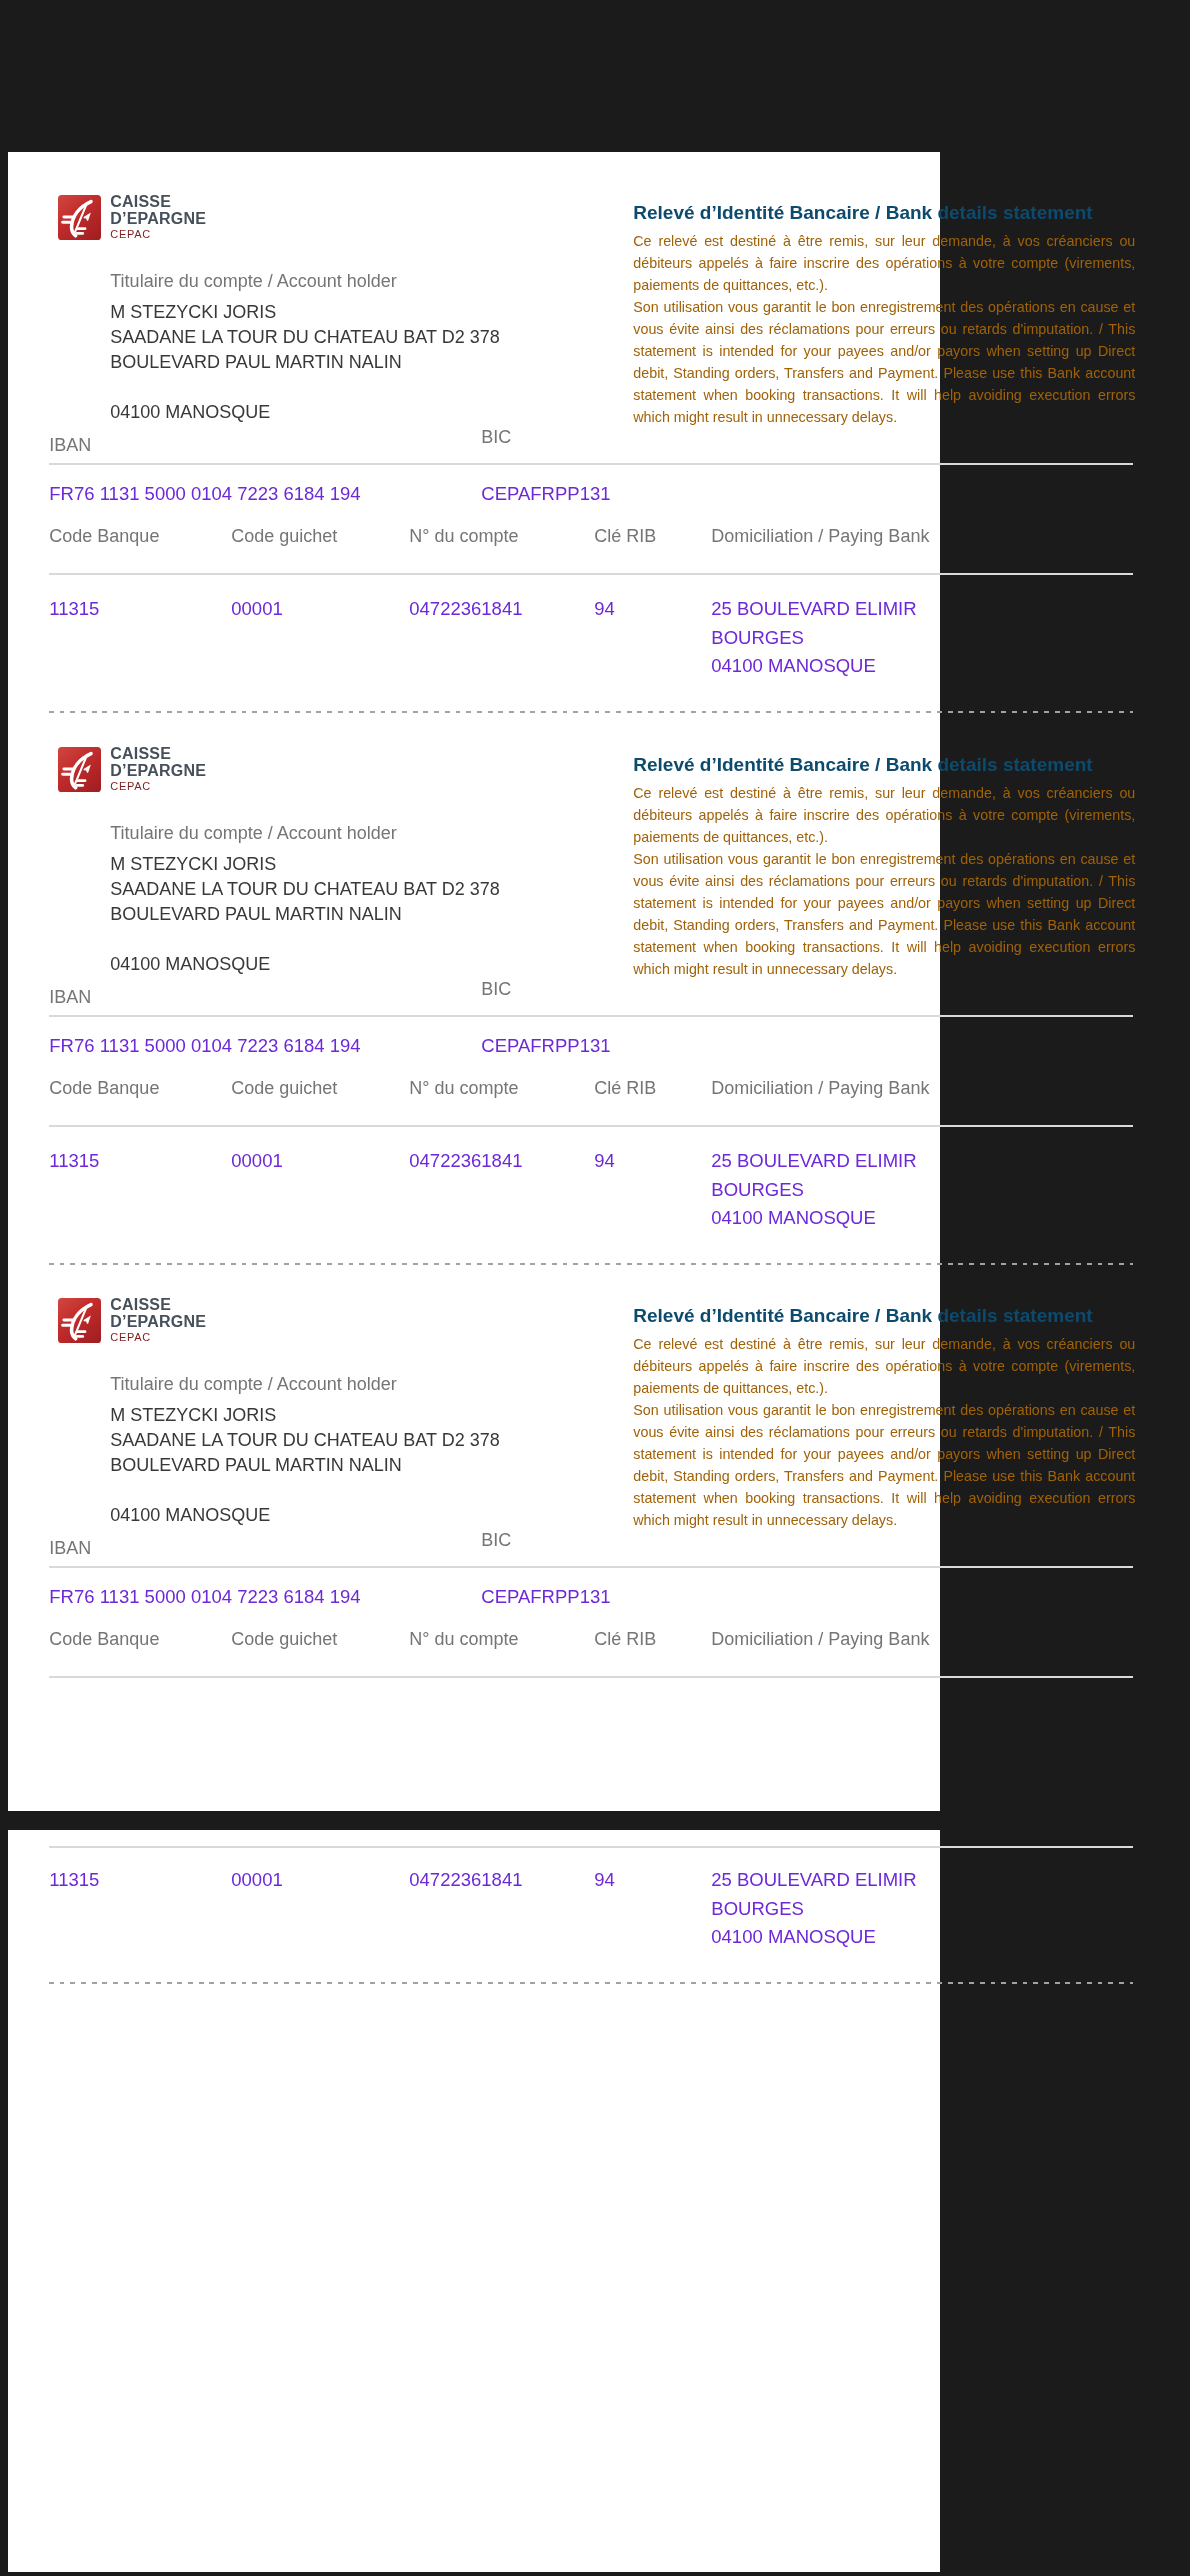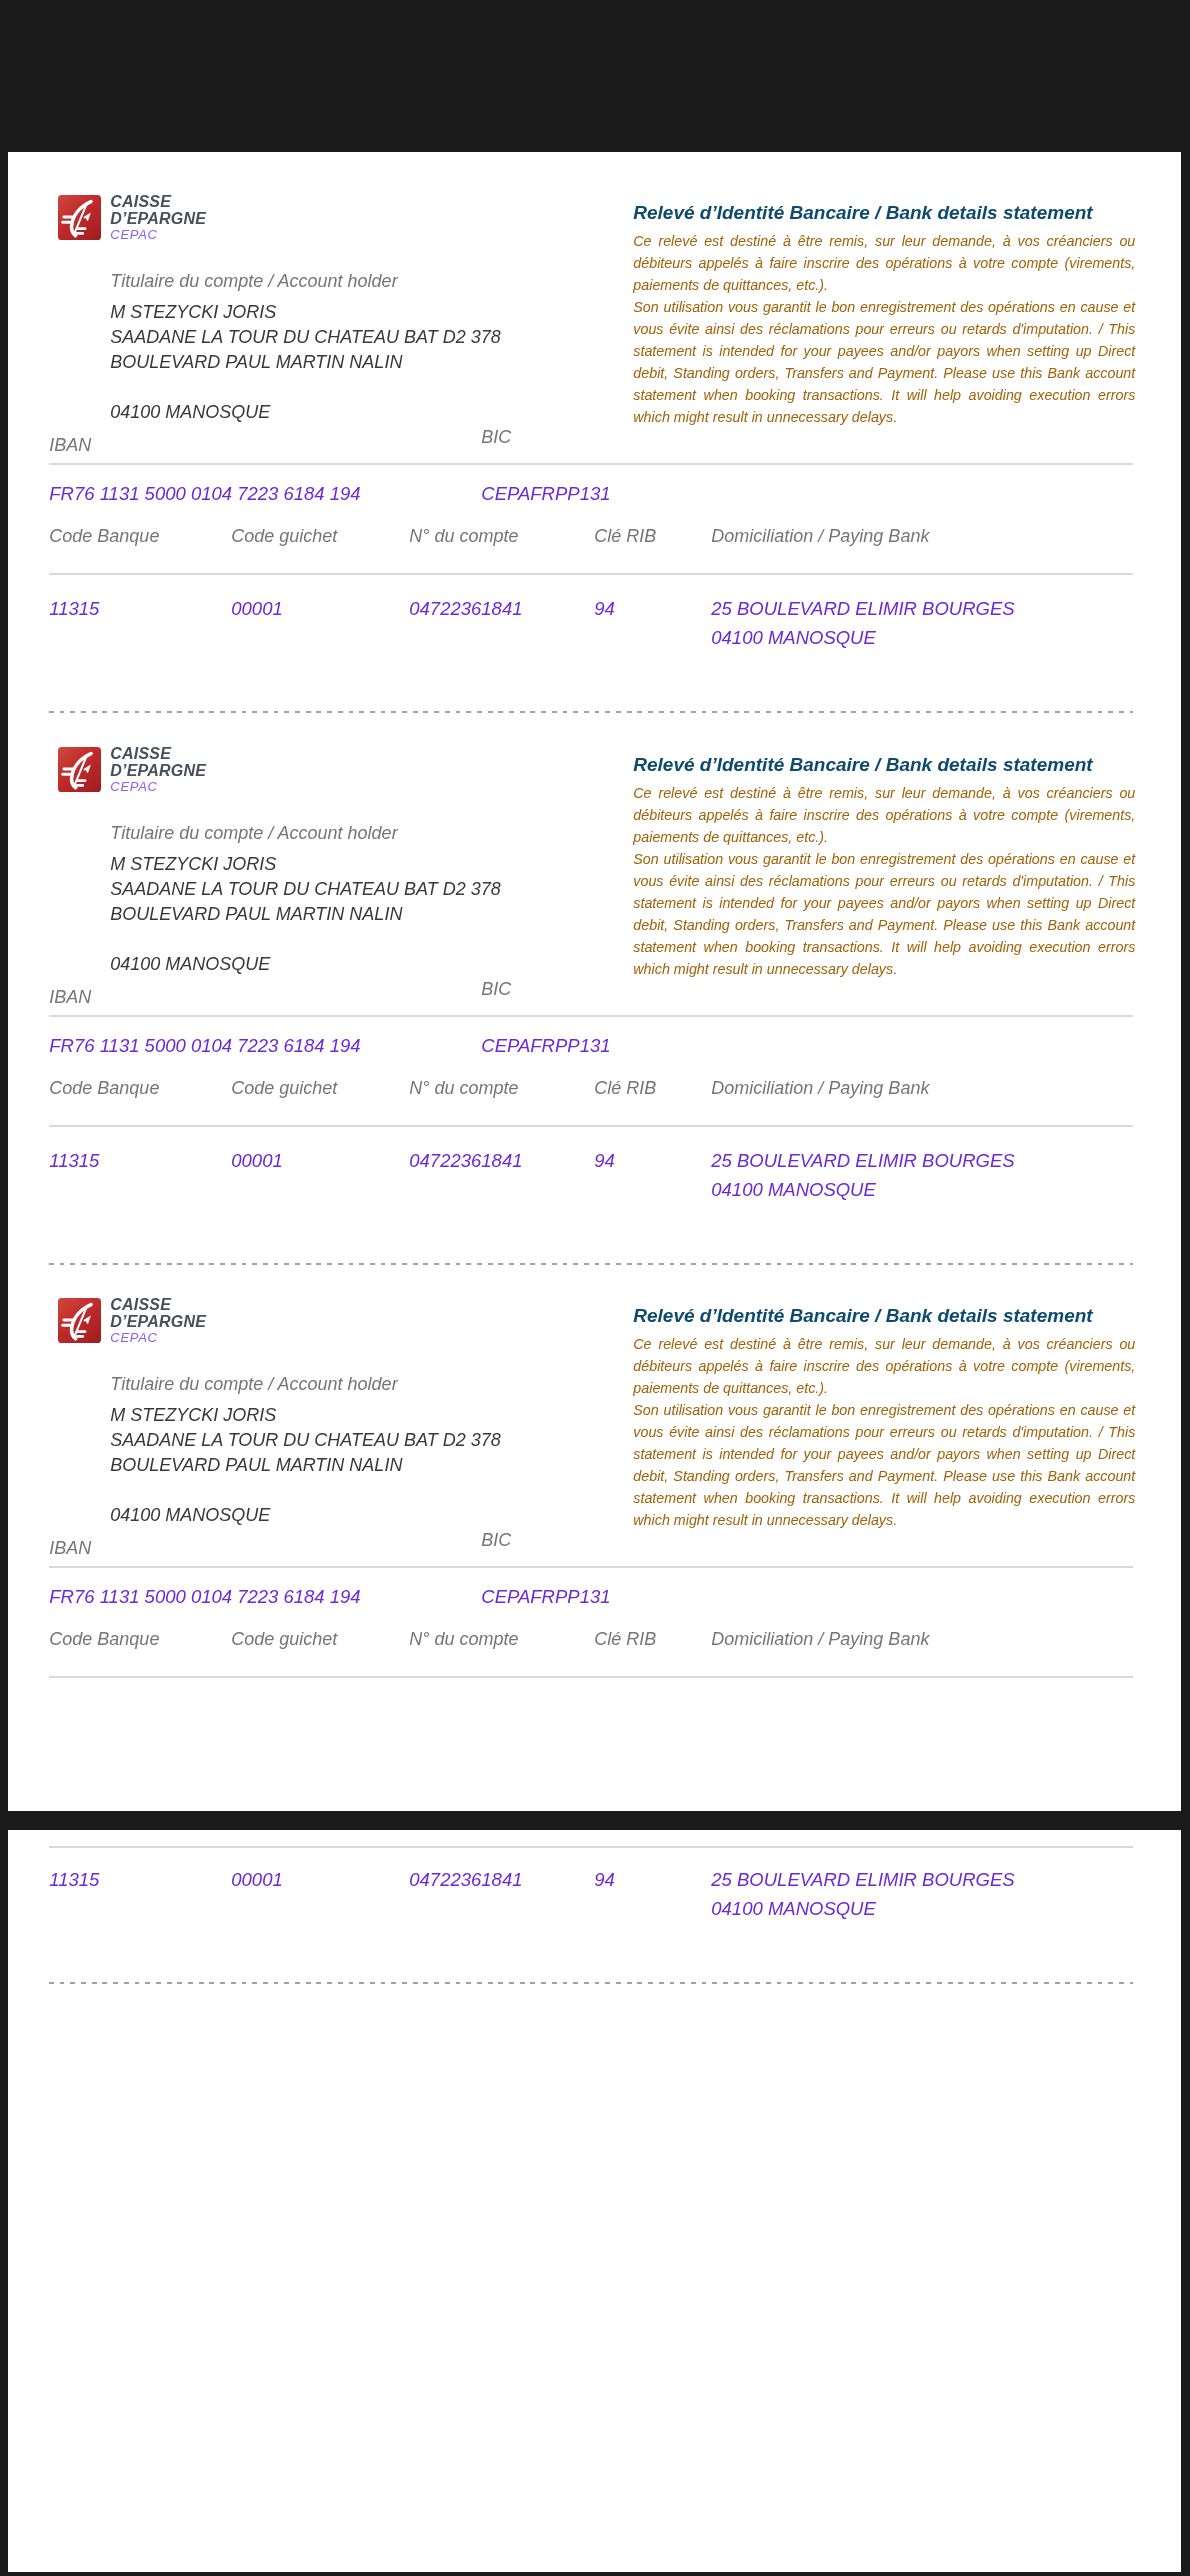--- a/index.html
+++ b/index.html
@@ -13,9 +13,8 @@
   .page {
     position:absolute;
     left:8.3px;
-    width:1173px;
+    width:932px;
     background:#ffffff;
-    font-style:italic;
   }
   #page1 { top:152px;  height:1659px; }
   #page2 { top:1830px; height:742px; }

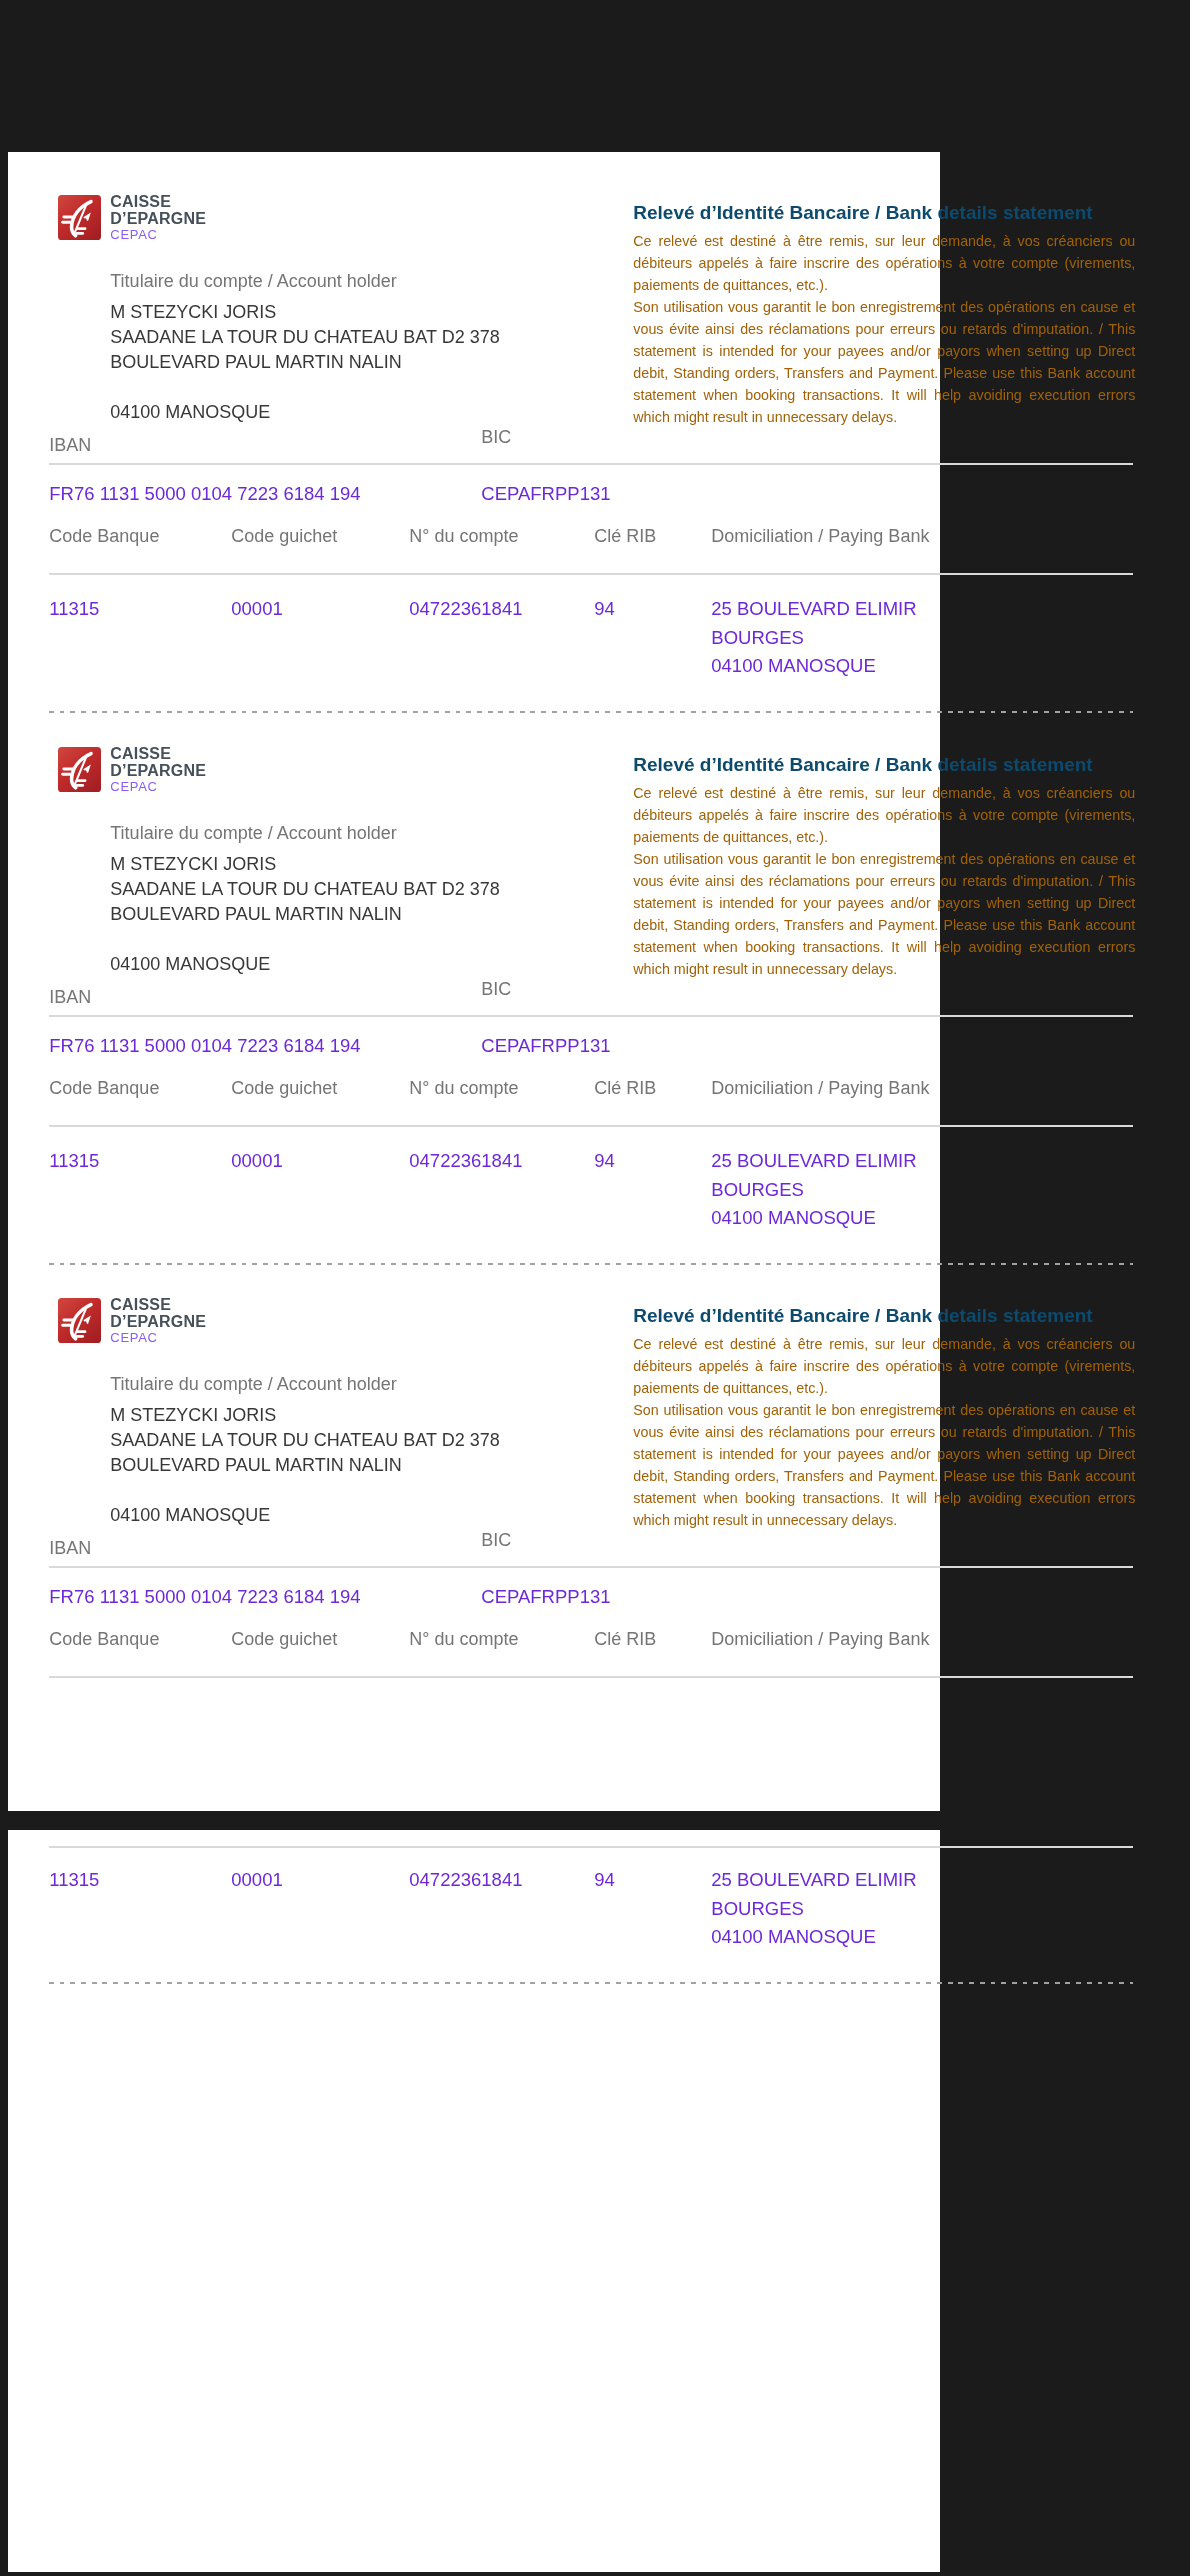--- a/index.html
+++ b/index.html
@@ -34,7 +34,7 @@
     line-height:16.7px; letter-spacing:0.2px;
   }
   .brand-sub {
-    font-size:13px; color:#8b5cf6; line-height:15px; letter-spacing:0.7px;
+    font-size:11px; color:#7f1d1d; line-height:15px; letter-spacing:0.7px;
   }
 
   

